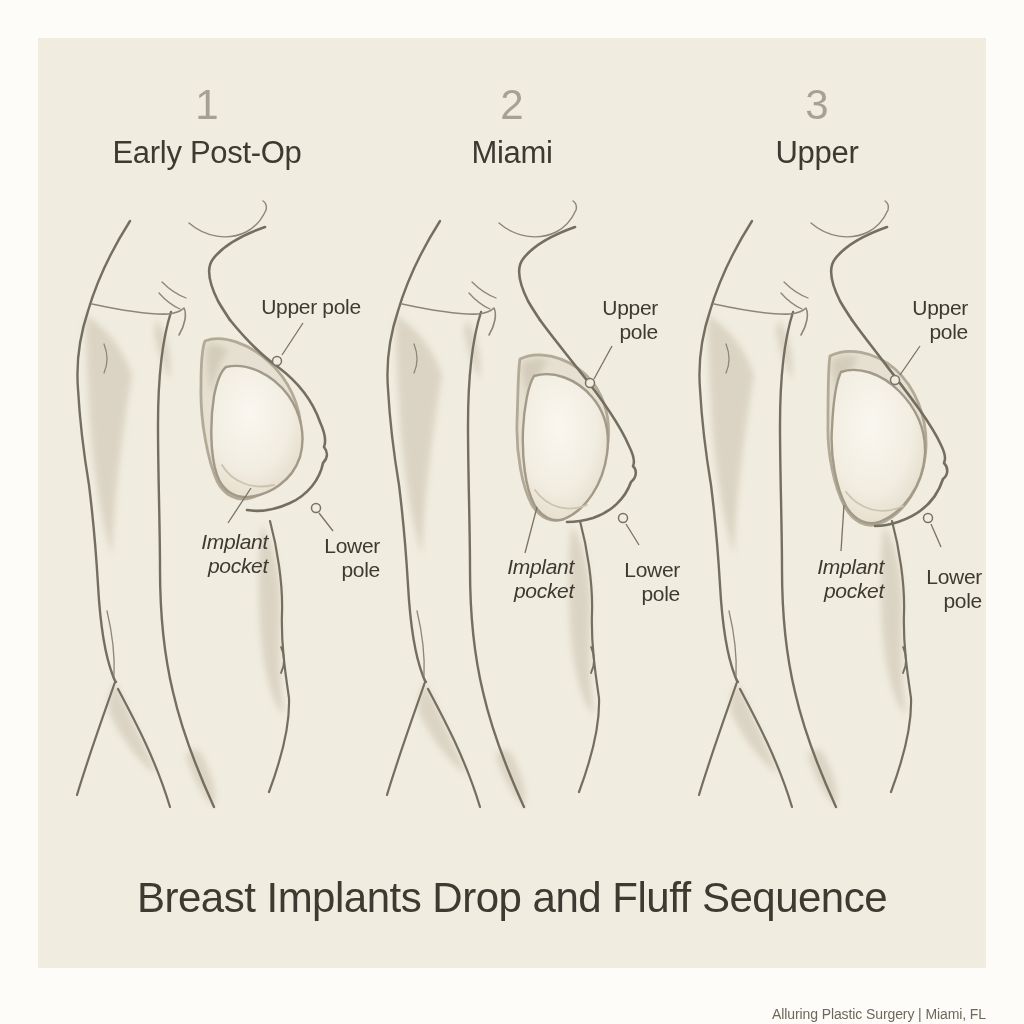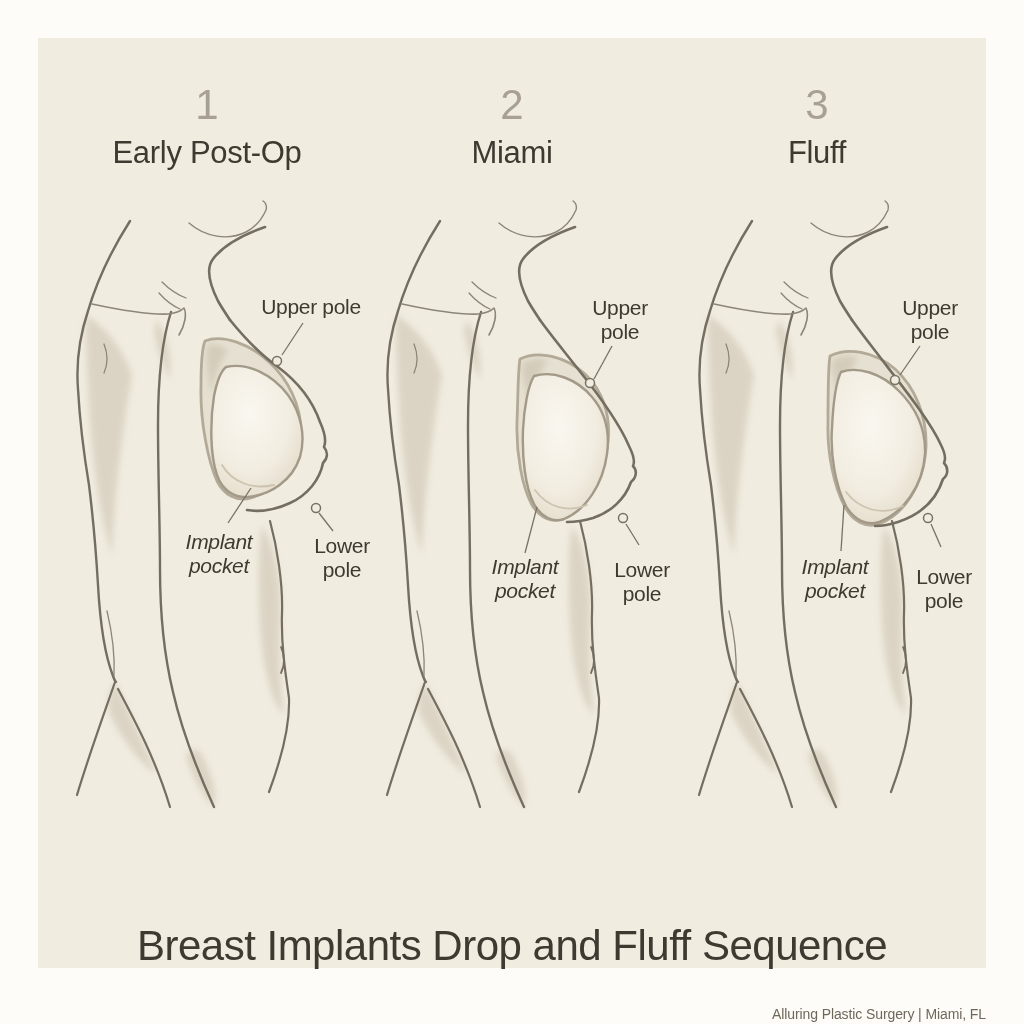--- a/index.html
+++ b/index.html
@@ -54,7 +54,7 @@
   </div>
   <div class="stage-header" style="left:779px">
     <div class="stage-number">3</div>
-    <div class="stage-name">Fluff</div>
+    <div class="stage-name">Upper</div>
   </div>
 
   <svg class="fig fig-1" id="fig0" viewBox="0 0 310 660">

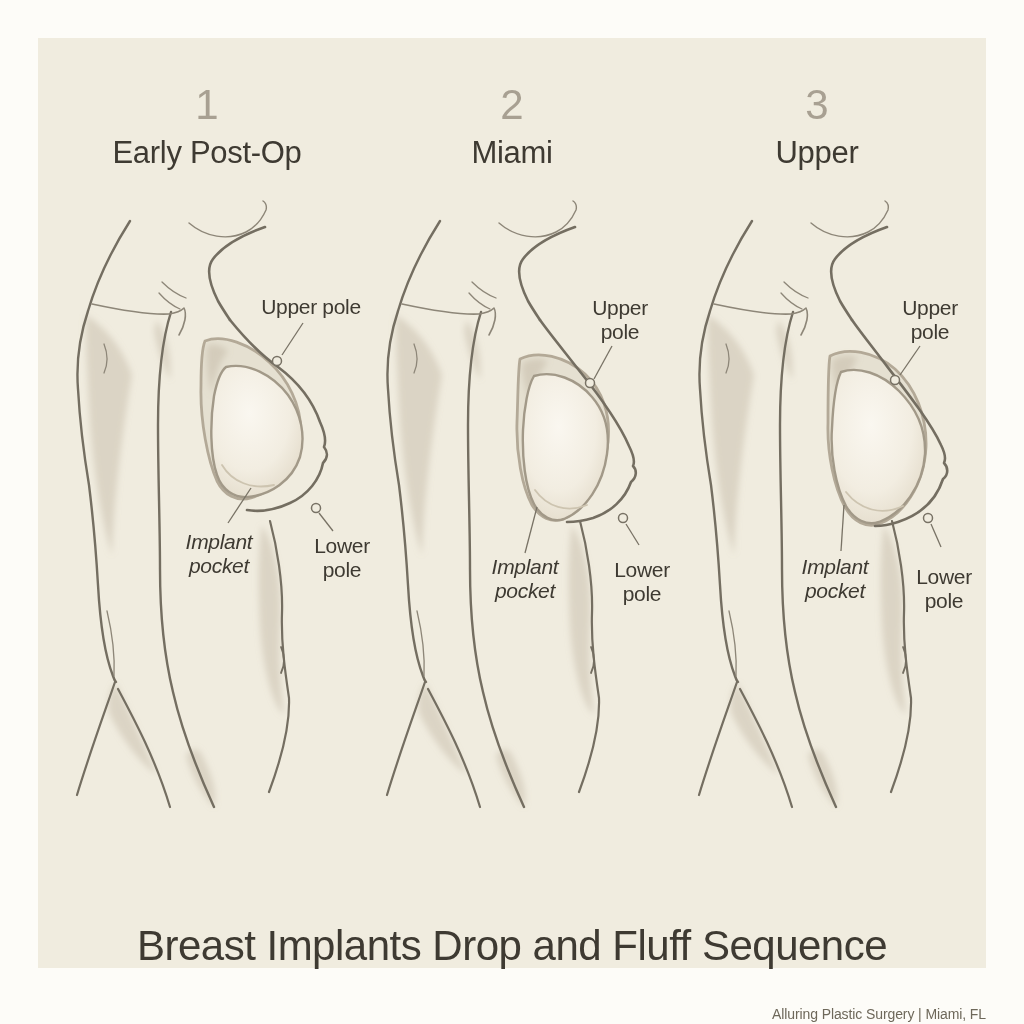--- a/index.html
+++ b/index.html
@@ -25,7 +25,7 @@
   .pole-label{
     position:absolute;transform:translate(-50%,-50%);
     font-size:21px;line-height:24px;letter-spacing:-0.3px;
-    color:var(--text-dark,#3e3a32);text-align:center;
+    color:var(--text-dark,#3e3a32);text-align:right;
   }
   .nowrap{white-space:nowrap;}
   .w72{width:76px;} .w95{width:98px;font-style:italic;}

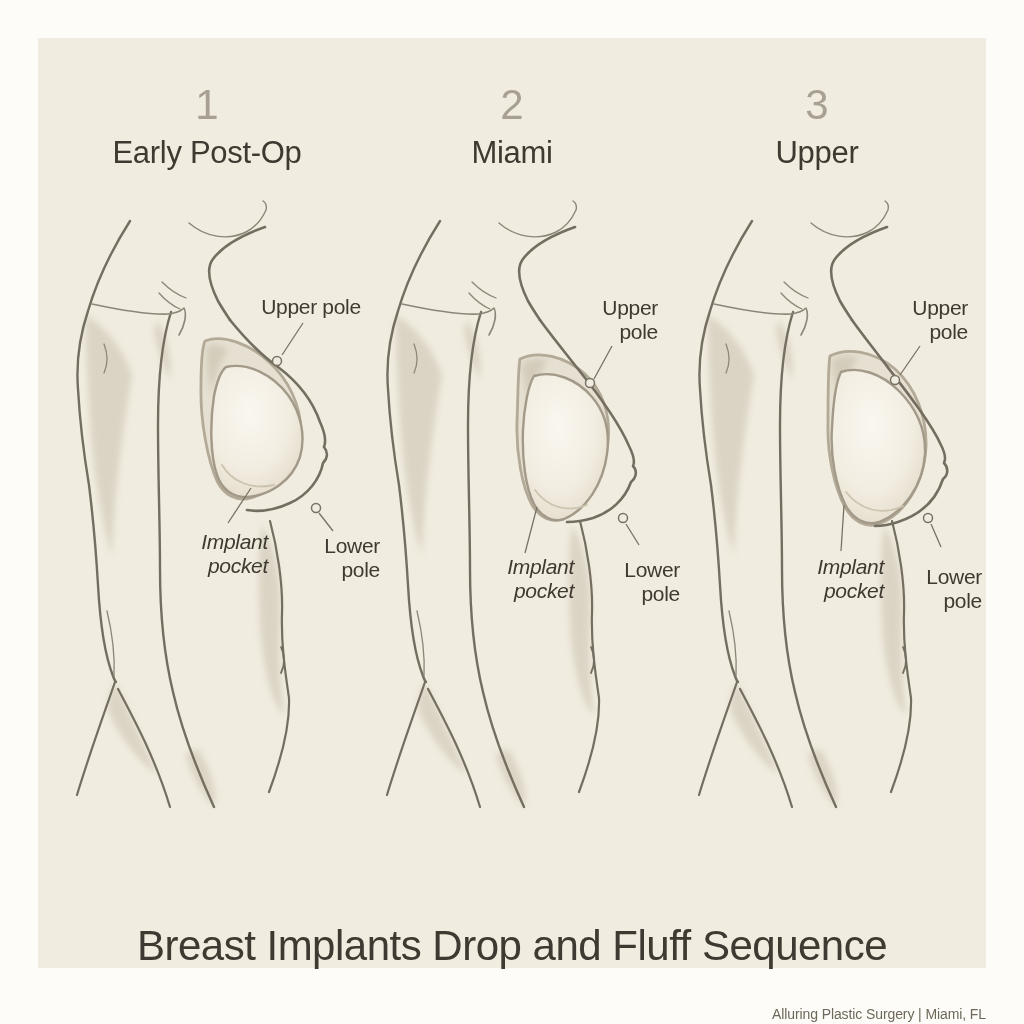--- a/index.html
+++ b/index.html
@@ -30,7 +30,7 @@
   .nowrap{white-space:nowrap;}
   .w72{width:76px;} .w95{width:98px;font-style:italic;}
   .diagram-title{
-    position:absolute;left:474px;top:908px;transform:translate(-50%,-50%);
+    position:absolute;left:474px;top:860px;transform:translate(-50%,-50%);
     font-size:42px;letter-spacing:-0.5px;color:var(--text-dark,#45413a);
     white-space:nowrap;font-weight:400;
   }

